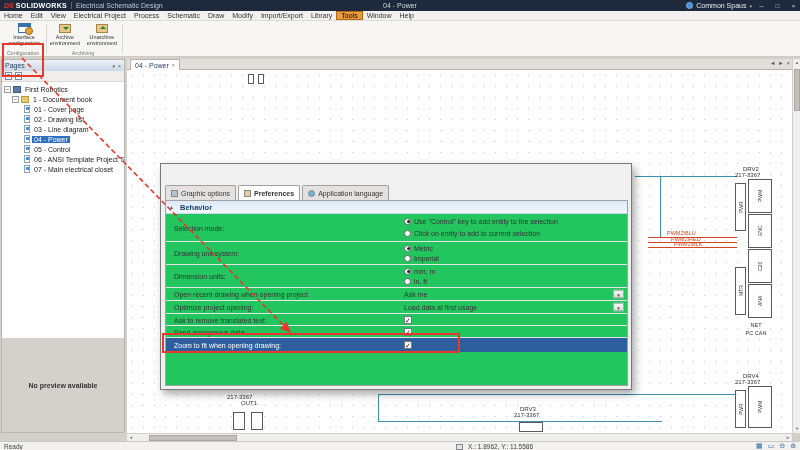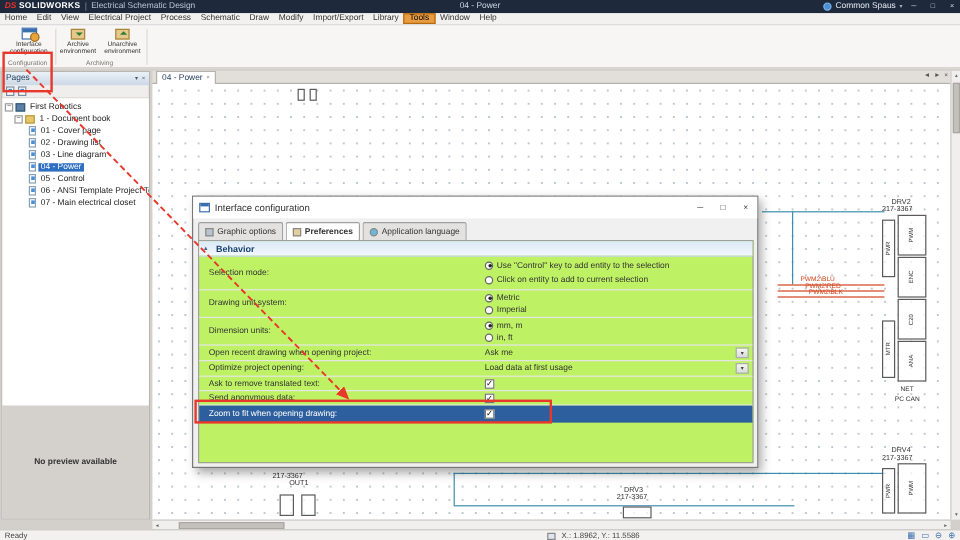--- a/index.html
+++ b/index.html
@@ -333,15 +333,6 @@
   </div>
 
   <div class="dialog">
-    <div class="dlg-title">
-      <span class="dlg-icon"></span>
-      <span>Interface configuration</span>
-      <div class="dlg-controls">
-        <span class="dlg-btn">─</span>
-        <span class="dlg-btn">□</span>
-        <span class="dlg-btn">×</span>
-      </div>
-    </div>
     <div class="dlg-tabs">
       <div class="dlg-tab">
         <span class="ti ti-graphic"></span>

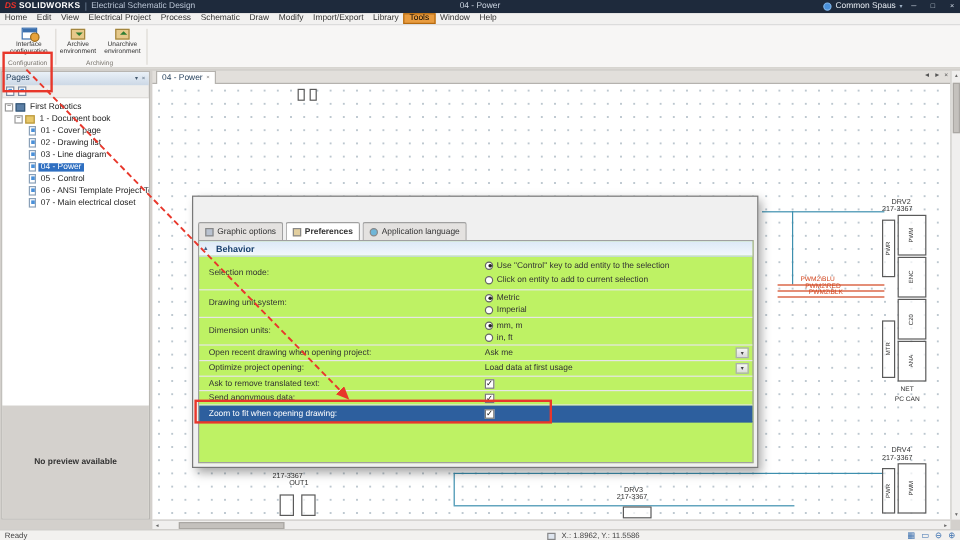--- a/index.html
+++ b/index.html
@@ -104,7 +104,7 @@
   .ti-graphic { background:#b9c2d0; }
   .ti-pref { background:#e3cf9e; }
   .ti-lang { background:#6fb6d8; border-radius:50%; }
-  .dlg-content { position:absolute; left:4px; top:36px; width:463px; height:186px; background:#bef264; border:1px solid #a0a0a0; }
+  .dlg-content { position:absolute; left:4px; top:36px; width:463px; height:186px; background:#22c55e; border:1px solid #a0a0a0; }
   .behavior { position:absolute; left:0; top:0; width:100%; height:13px; background:linear-gradient(#dce9f7,#f2f7fc); border-bottom:1px solid #c6d6ea; color:#17406e; font-weight:bold; font-size:7.5px; display:flex; align-items:center; padding-left:14px; }
   .beh-col { position:absolute; left:3px; top:3px; font-size:5px; color:#44628a; font-weight:normal; }
   .row { position:absolute; left:0; width:100%; border-bottom:1px solid #e6e6e6; font-size:7px; color:#333; }

